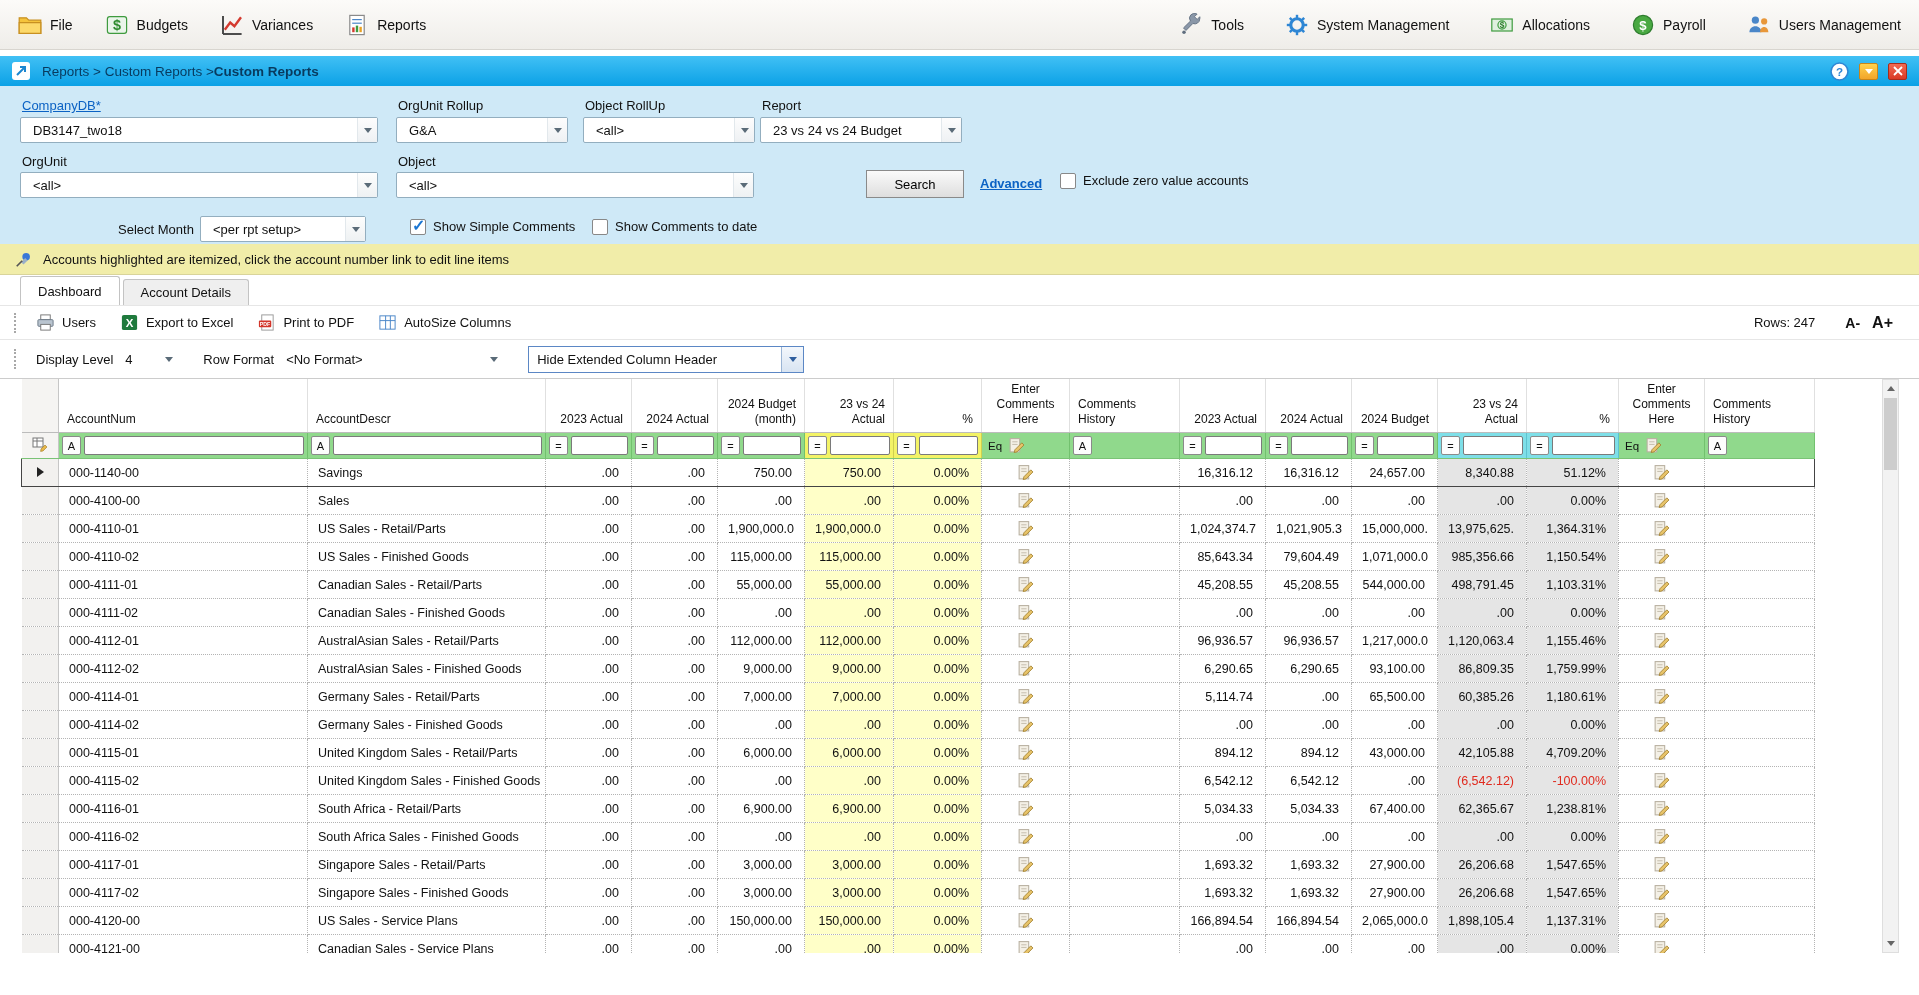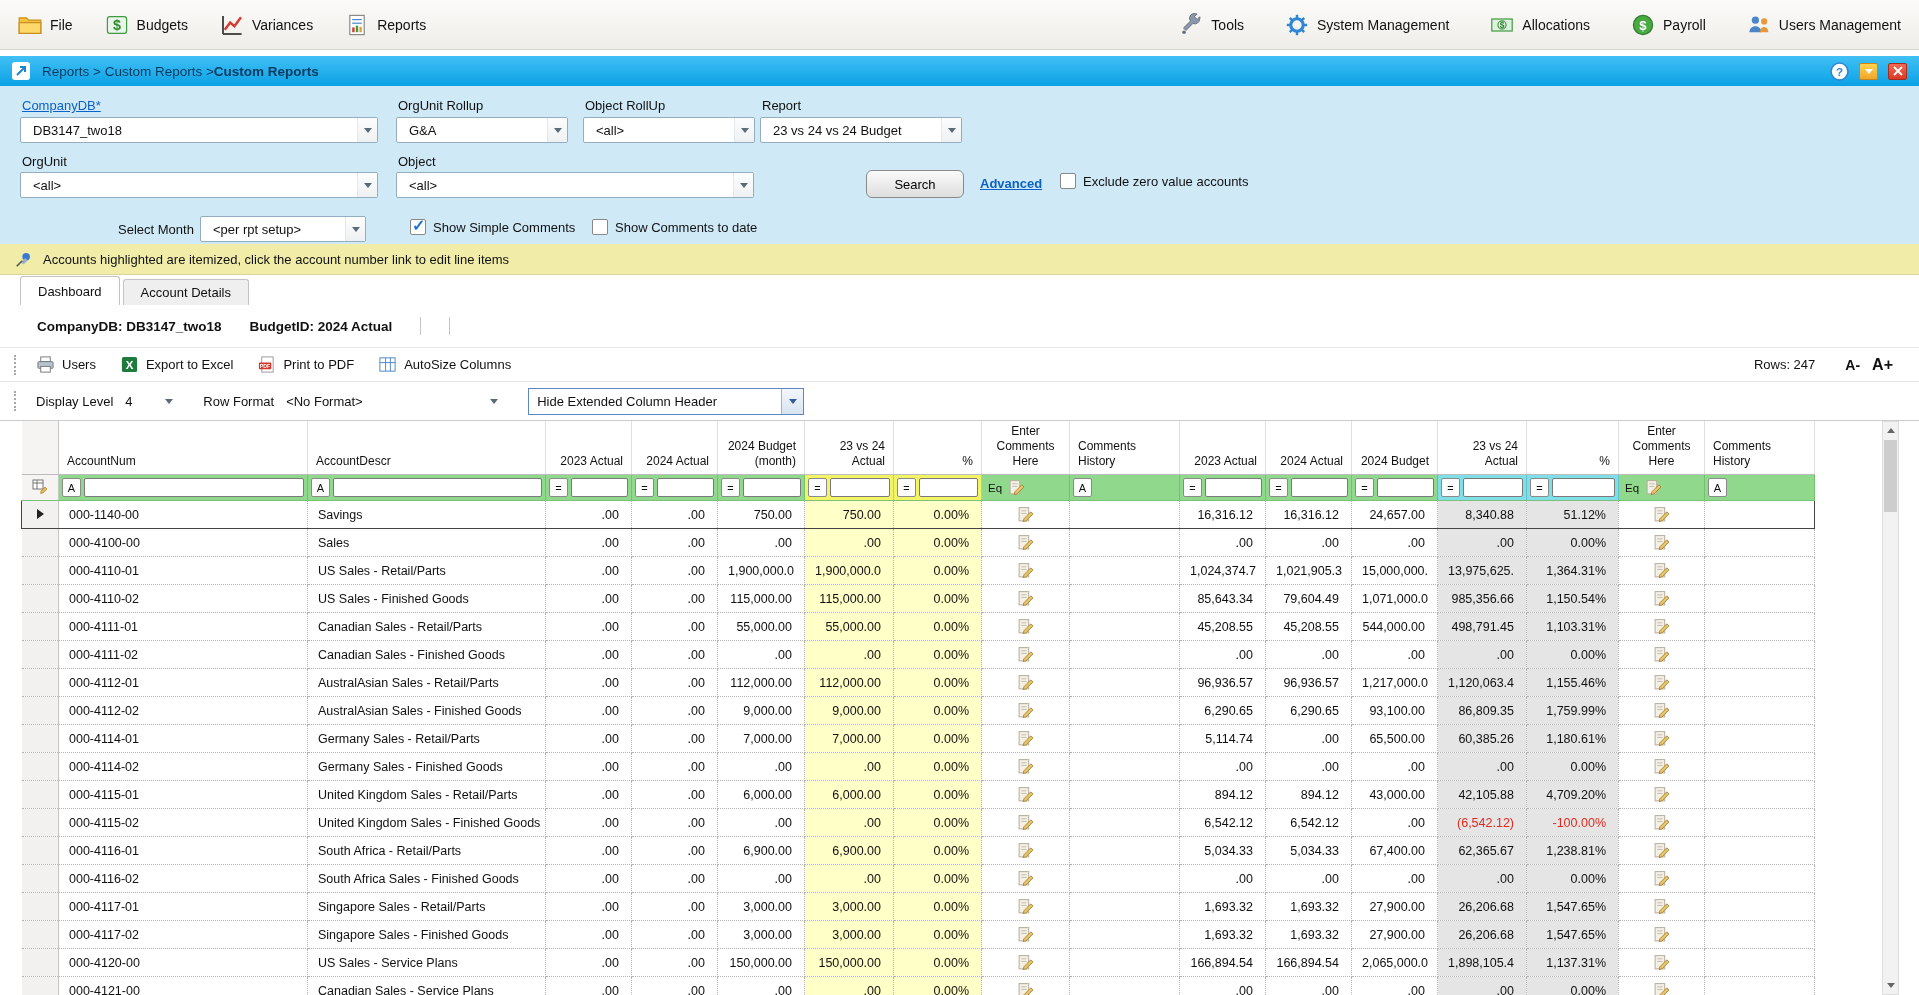--- a/index.html
+++ b/index.html
@@ -41,7 +41,7 @@
 .dd-btn{width:20px;height:100%;display:flex;align-items:center;justify-content:center;flex:none;
   border-left:1px solid #e2e8ec;background:linear-gradient(#fdfdfd,#eef1f3)}
 .btn-search{position:absolute;width:98px;height:28px;background:linear-gradient(#fafafa,#dedede);
-  border:1px solid #8a8a8a;border-radius:6px;font-size:13px;cursor:pointer;font-family:inherit}
+  border:1px solid #8a8a8a;border-radius:0;font-size:13px;cursor:pointer;font-family:inherit}
 .cbrow{position:absolute;display:flex;align-items:center;gap:7px;cursor:pointer;white-space:nowrap}
 .cb{width:16px;height:16px;background:#fff;border:1px solid #888;border-radius:2px;position:relative;flex:none}
 .cb.checked::after{content:"\2713";position:absolute;left:1px;top:-4px;font-size:16px;font-weight:bold;color:#1b76d2}

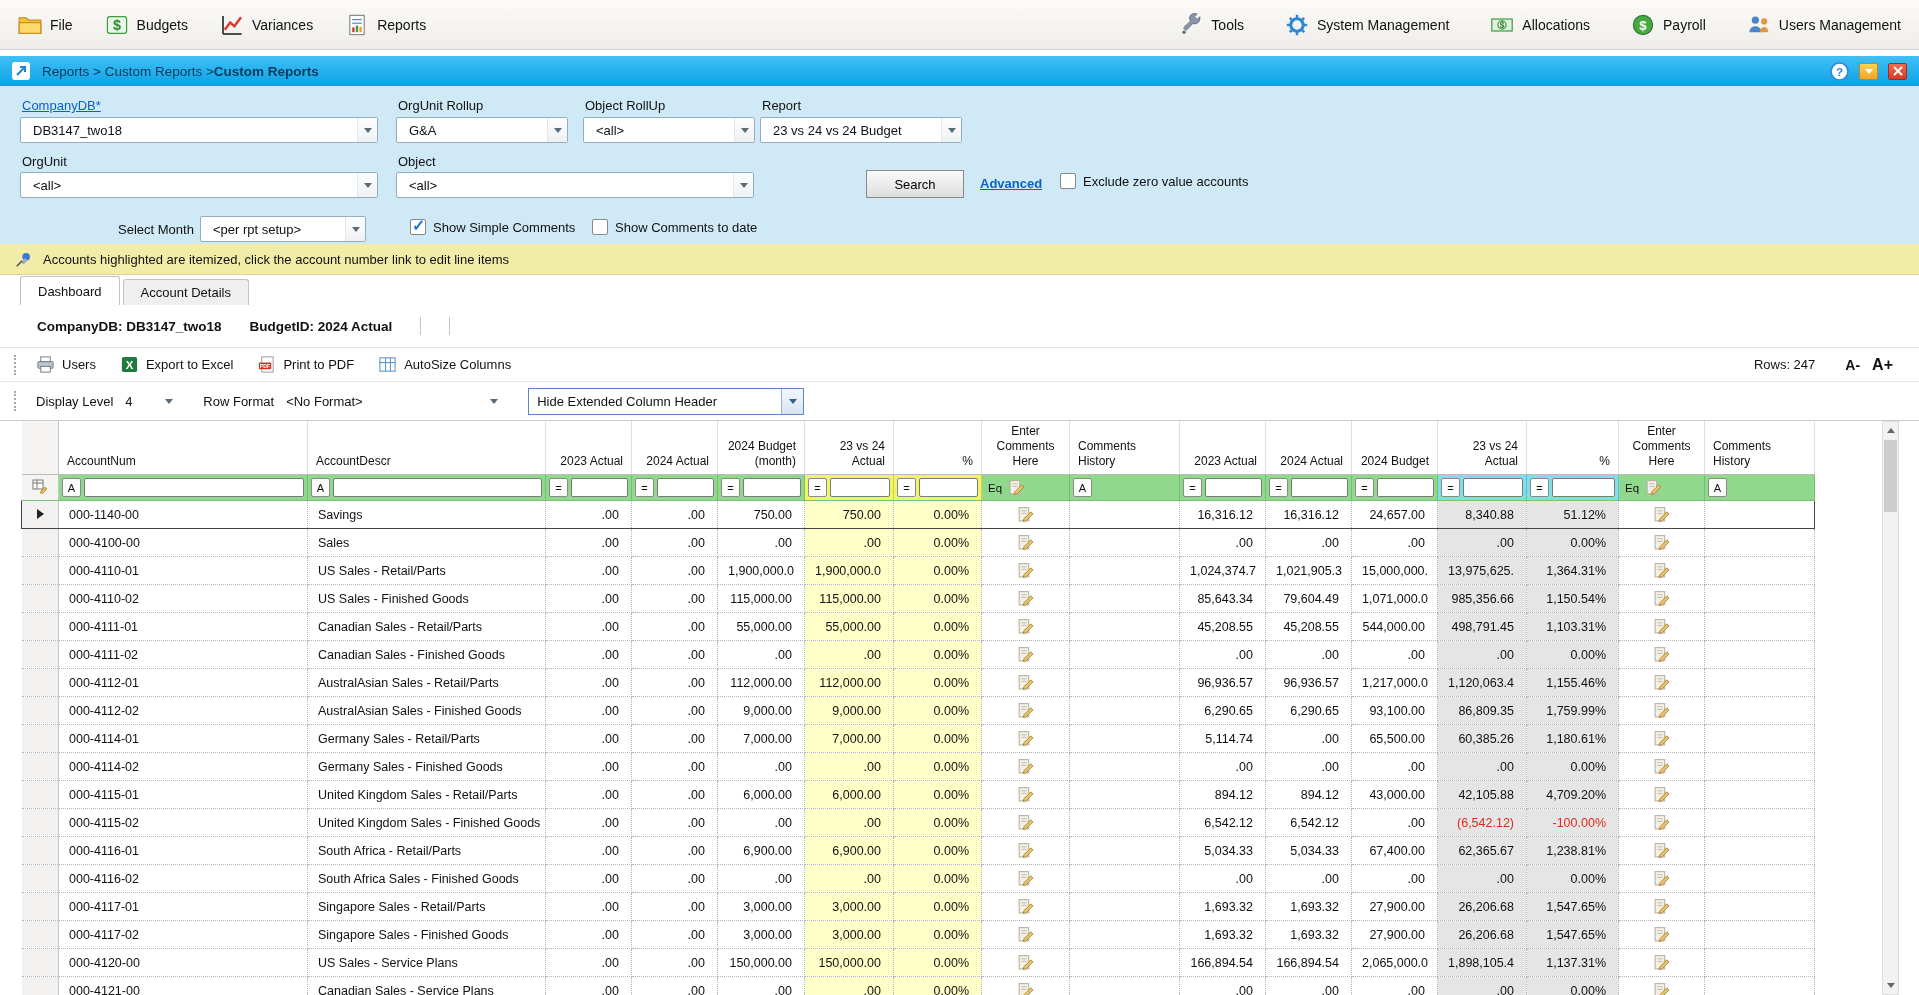--- a/index.html
+++ b/index.html
@@ -42,7 +42,7 @@
   border-left:1px solid #e2e8ec;background:linear-gradient(#fdfdfd,#eef1f3)}
 .btn-search{position:absolute;width:98px;height:28px;background:linear-gradient(#fafafa,#dedede);
   border:1px solid #8a8a8a;border-radius:0;font-size:13px;cursor:pointer;font-family:inherit}
-.cbrow{position:absolute;display:flex;align-items:center;gap:7px;cursor:pointer;white-space:nowrap}
+.cbrow{position:absolute;display:flex;align-items:flex-start;gap:7px;cursor:pointer;white-space:nowrap}
 .cb{width:16px;height:16px;background:#fff;border:1px solid #888;border-radius:2px;position:relative;flex:none}
 .cb.checked::after{content:"\2713";position:absolute;left:1px;top:-4px;font-size:16px;font-weight:bold;color:#1b76d2}
 

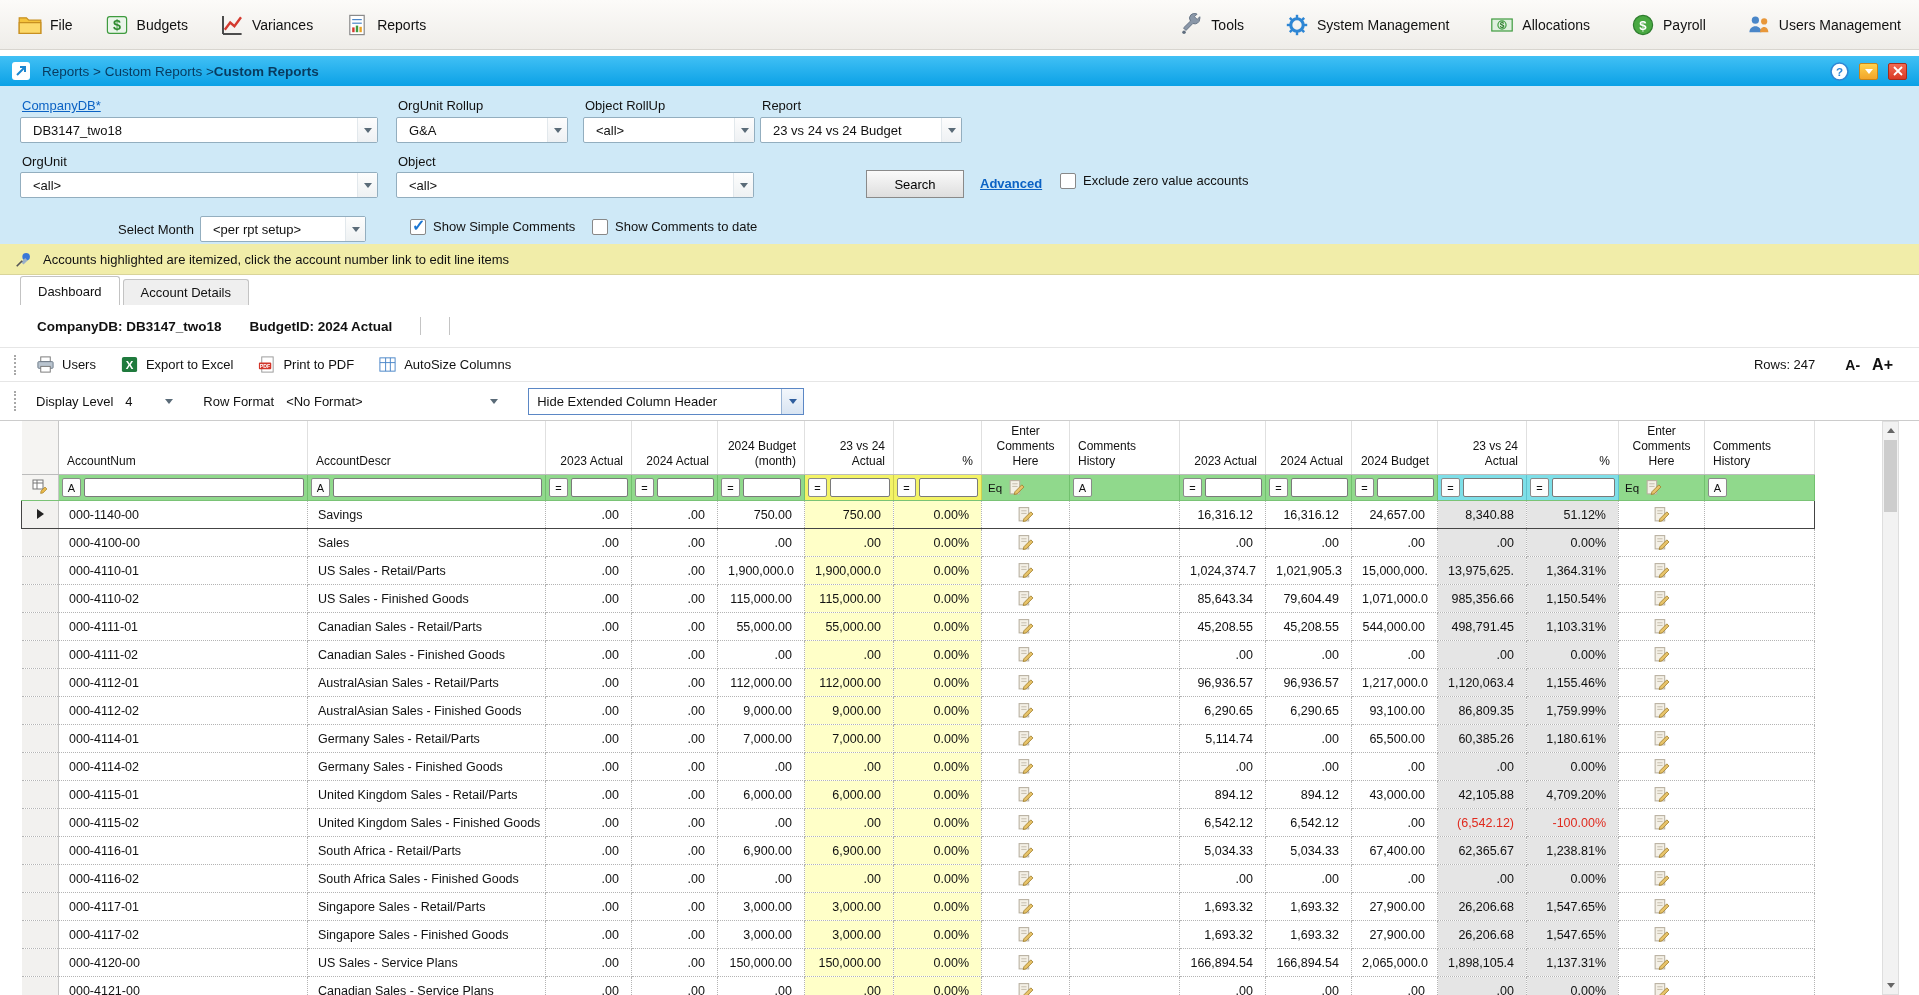--- a/index.html
+++ b/index.html
@@ -349,12 +349,6 @@
       </div>
     </div>
 
-  <div class="infoline">
-    <span>CompanyDB: DB3147_two18</span>
-    <span>BudgetID: 2024 Actual</span>
-    <span class="sep-v"></span>
-    <span class="sep-v"></span>
-  </div>
 
   <div class="toolbar toolbar1">
     <span class="grip"></span>

